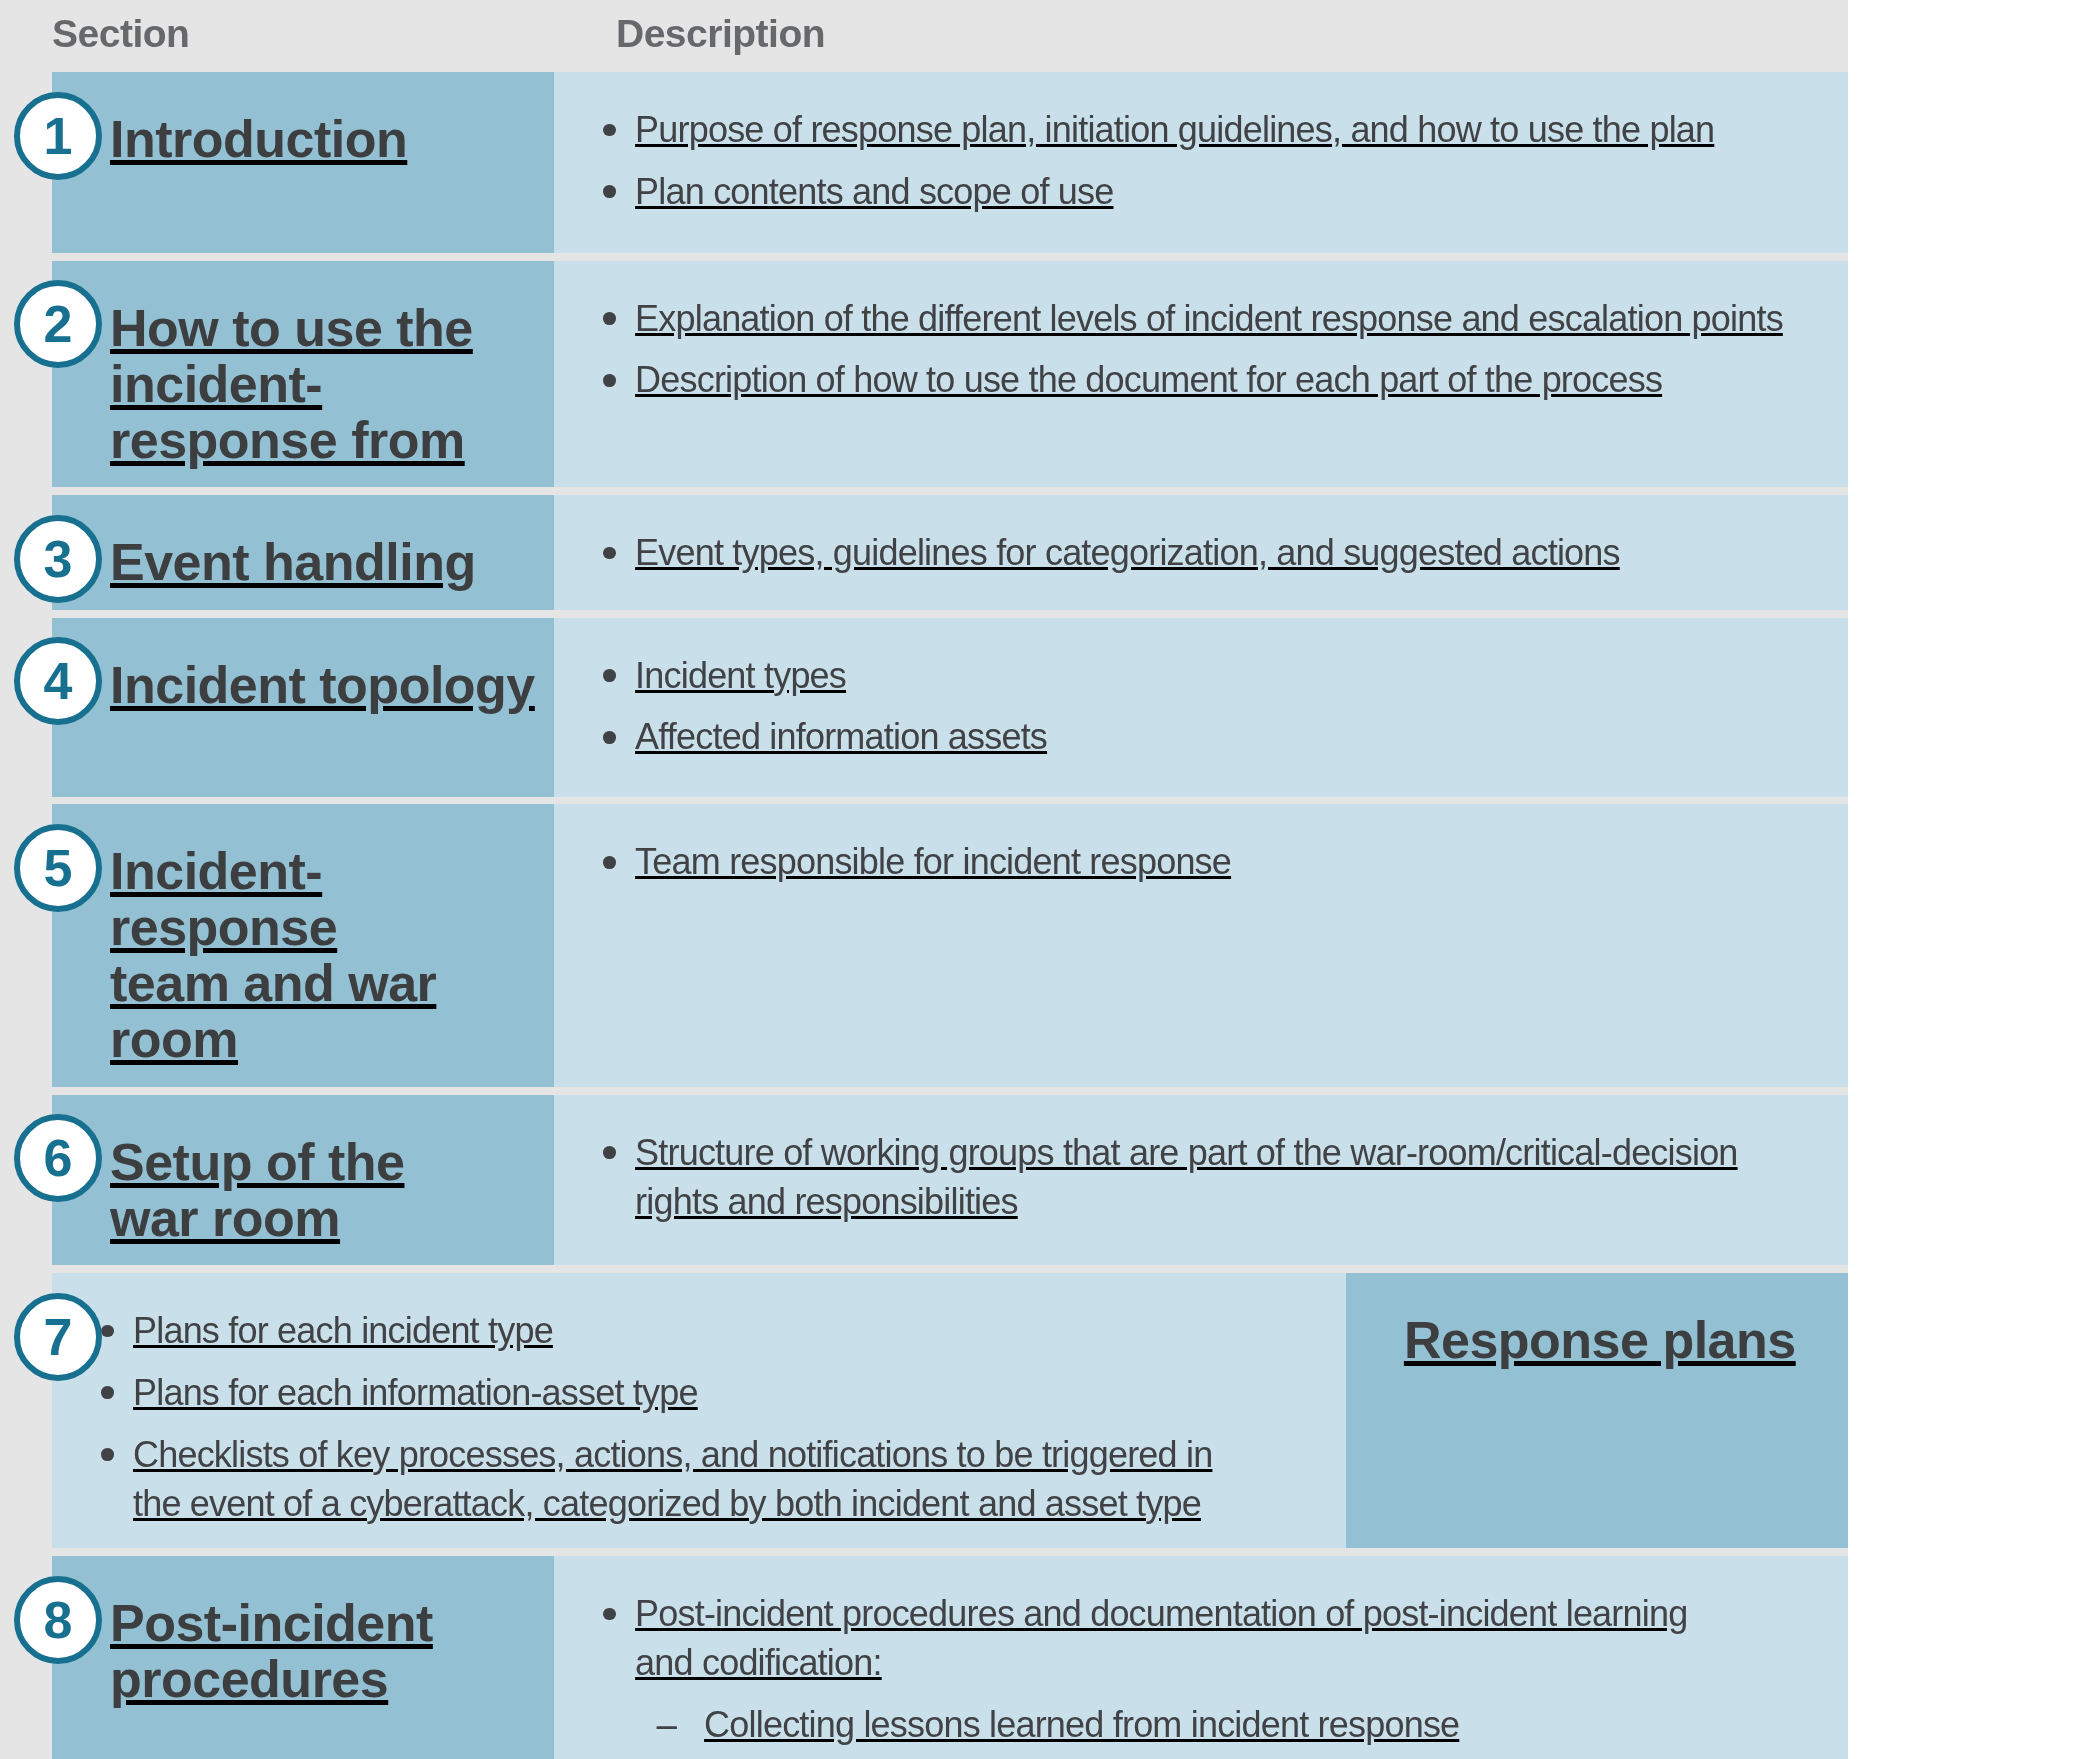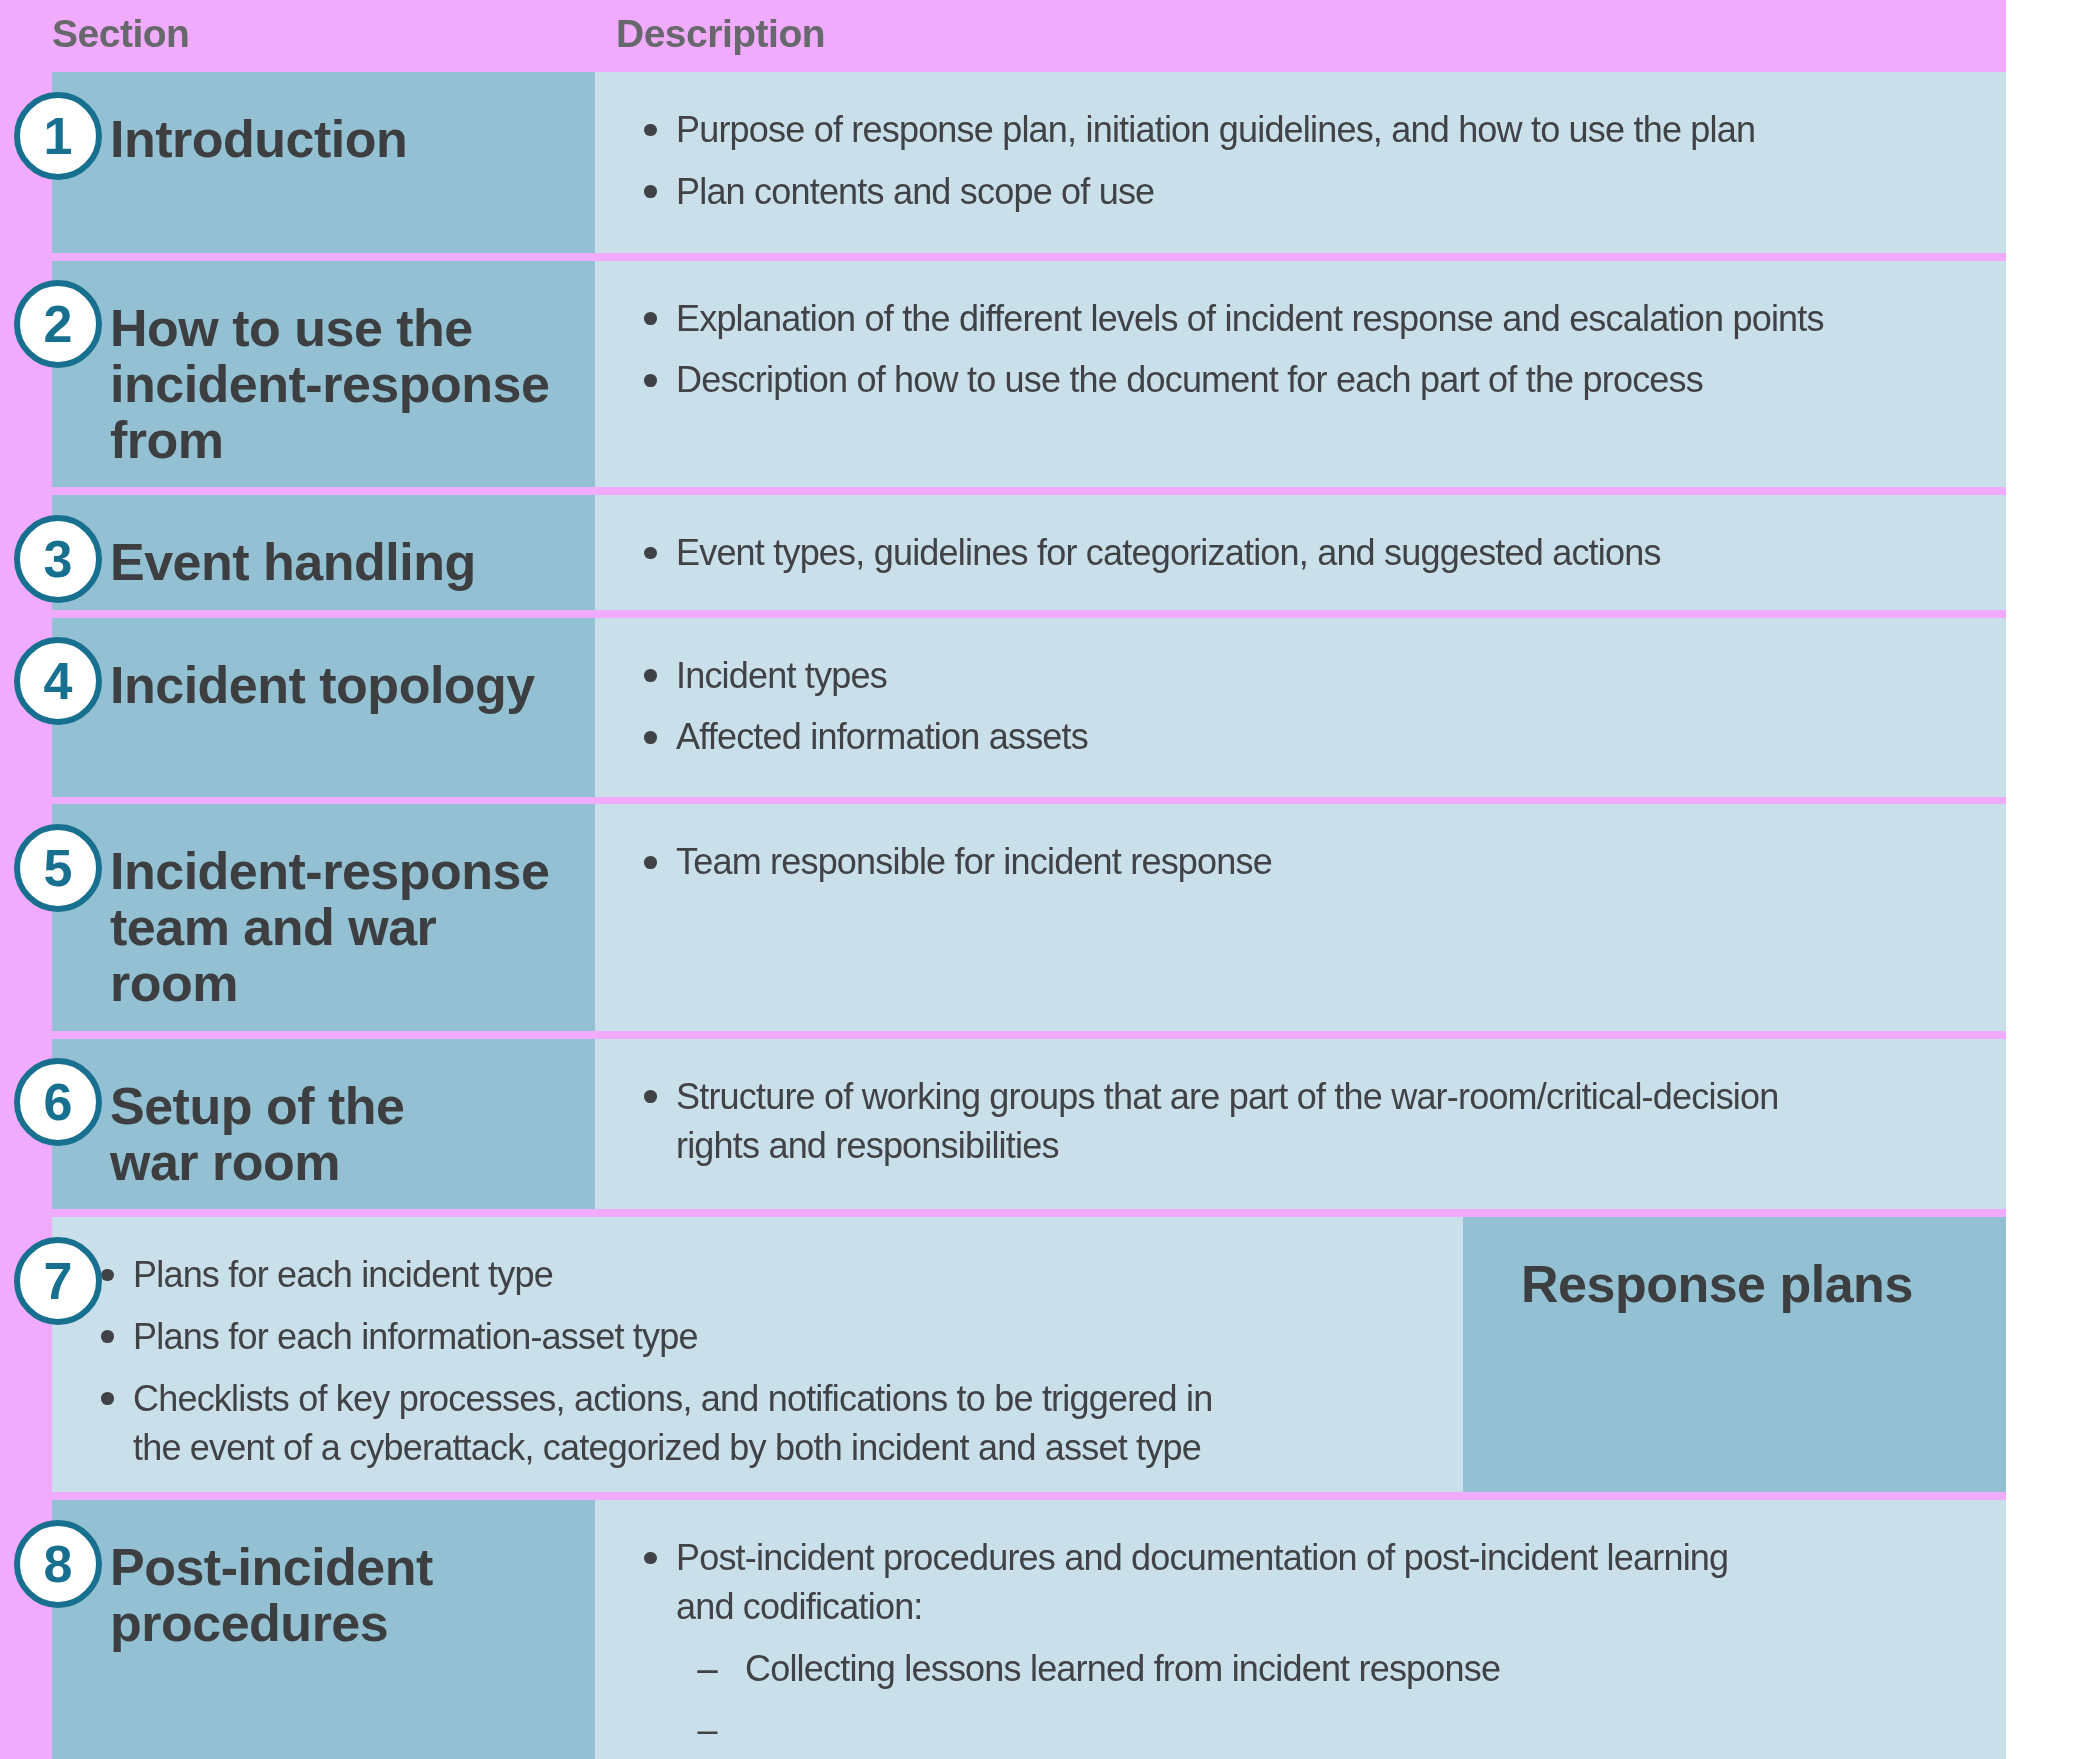--- a/index.html
+++ b/index.html
@@ -3,7 +3,7 @@
 <meta charset="utf-8">
 <style>
   html,body { margin:0; padding:0; background:#ffffff; font-family:"Liberation Sans", sans-serif; }
-  .page { position:relative; width:2006px; height:1759px; background:#f0abfc; overflow:hidden; }
+  .page { position:relative; width:1848px; height:1759px; background:#e5e5e5; overflow:hidden;text-decoration:underline; }
 
   .header-row { position:relative; height:72px; }
   .col-header { position:absolute; top:11.8px; font-size:39px; font-weight:bold; color:var(--header-text,#66686c); letter-spacing:-0.5px; }

